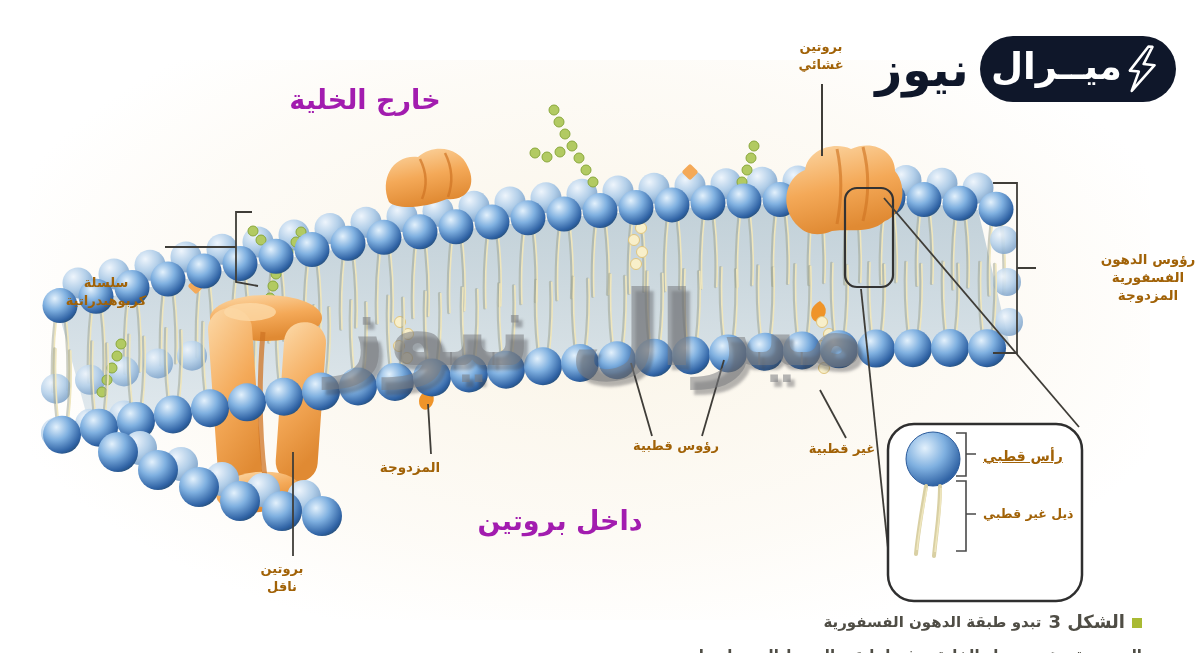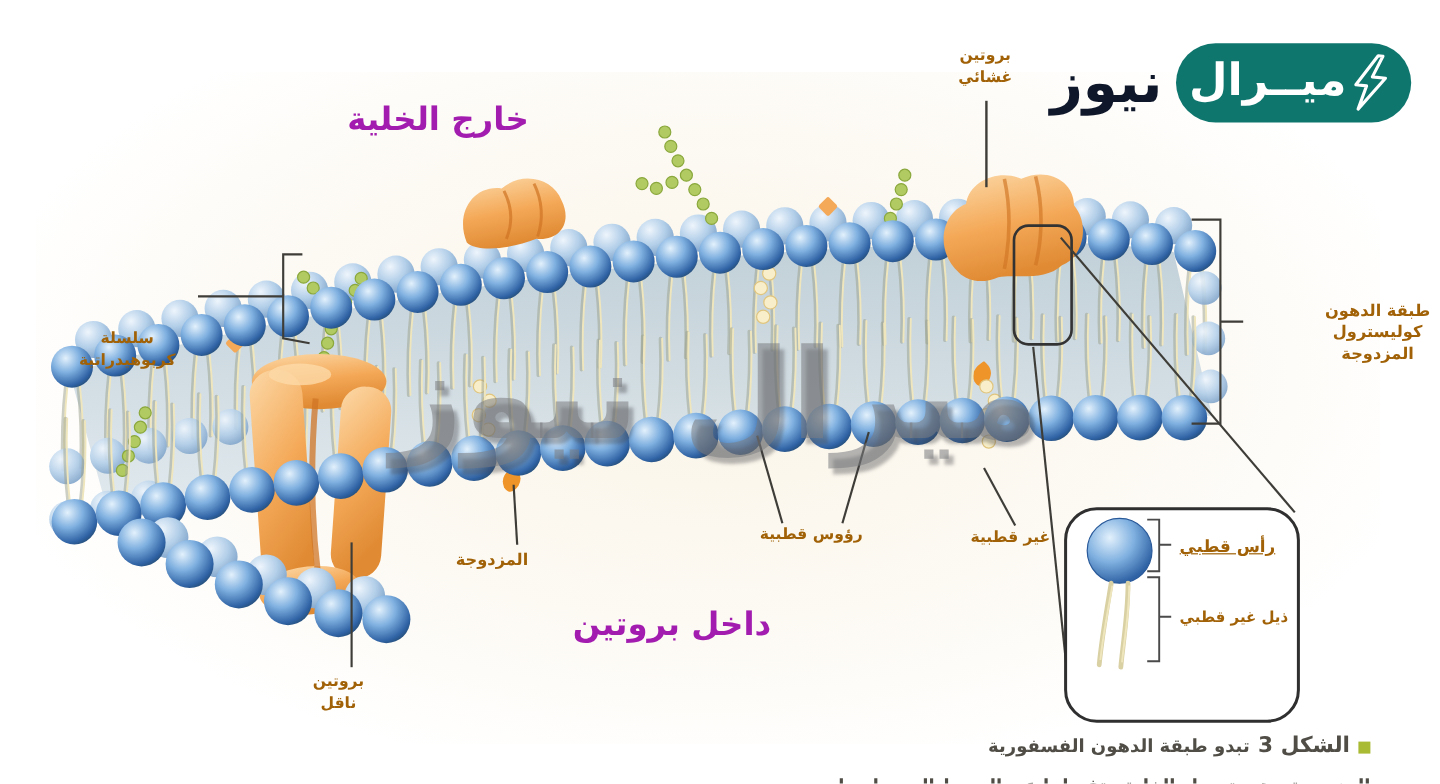--- a/index.html
+++ b/index.html
@@ -498,7 +498,7 @@
 <div class="lbl lbl-sm" style="left:983px;top:506px;width:100px;text-align:left;font-size:12.5px;">ذيل غير قطبي</div>
 
 <div id="logo">
-  <div id="logo-pill" style="background: #0f766e;">
+  <div id="logo-pill" style="background: #0f172a;">
     <div id="logo-pill-text">ميــرال</div>
     <svg id="logo-bolt" width="46" height="56" viewBox="0 0 46 56">
       <polygon points="26,4 10,30 19,30 14,50 34,22 23,22 30,4" fill="none" stroke="#ffffff" stroke-width="2.6" stroke-linejoin="round" transform="rotate(6 23 28)"></polygon>

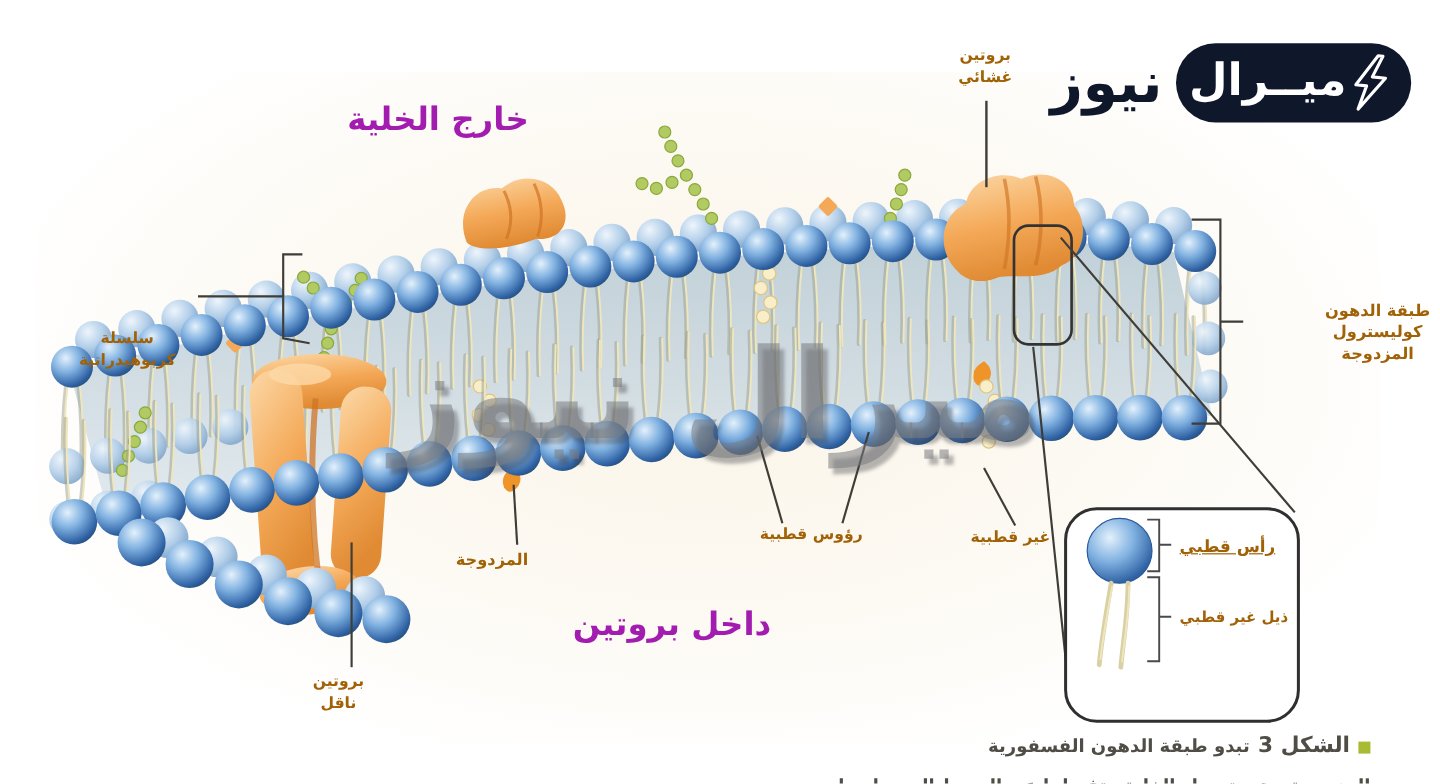--- a/index.html
+++ b/index.html
@@ -489,7 +489,7 @@
 <div class="lbl lbl-big" style="left:468px;top:503px;width:184px;">داخل بروتين</div>
 <div class="lbl lbl-sm" style="left:789px;top:38px;width:64px;">بروتين غشائي</div>
 <div class="lbl lbl-sm" style="left:52px;top:226px;width:108px;margin-top:48px;">سلسلة كربوهيدراتية</div>
-<div class="lbl lbl-sm" style="left:1100px;top:250px;width:96px;font-size:13.5px;">طبقة الدهون كوليسترول المزدوجة</div>
+<div class="lbl lbl-sm" style="left:1100px;top:250px;width:96px;font-size:13.5px;">رؤوس الدهون الفسفورية المزدوجة</div>
 <div class="lbl lbl-sm" style="left:362px;top:458px;width:96px;font-size:13.5px;">المزدوجة</div>
 <div class="lbl lbl-sm" style="left:628px;top:437px;width:96px;">رؤوس قطبية</div>
 <div class="lbl lbl-sm" style="left:800px;top:440px;width:84px;">غير قطبية</div>

